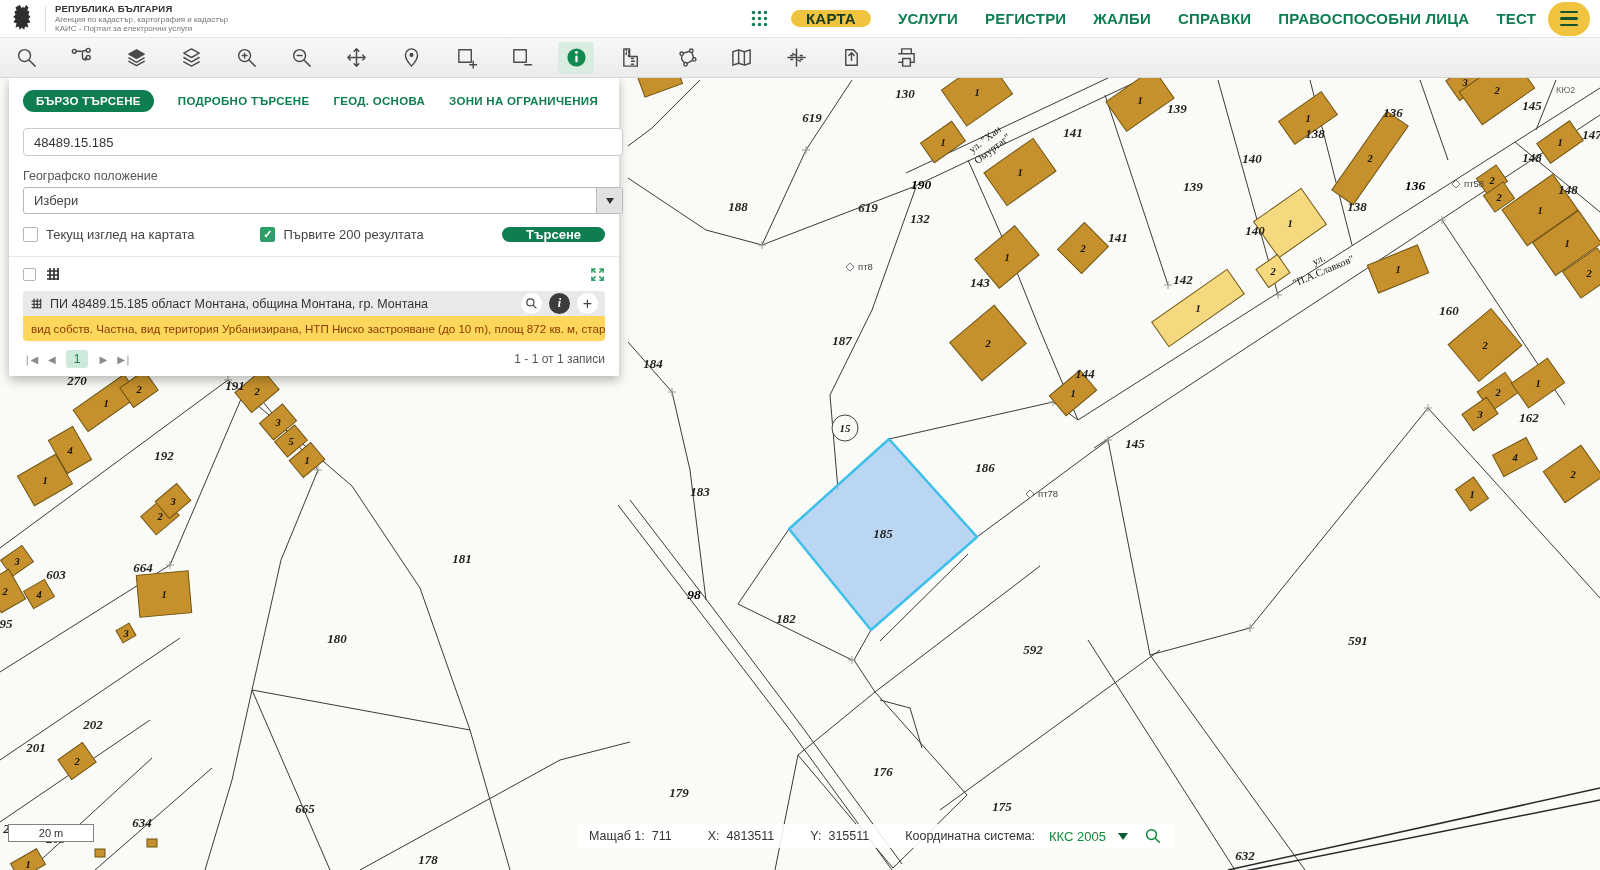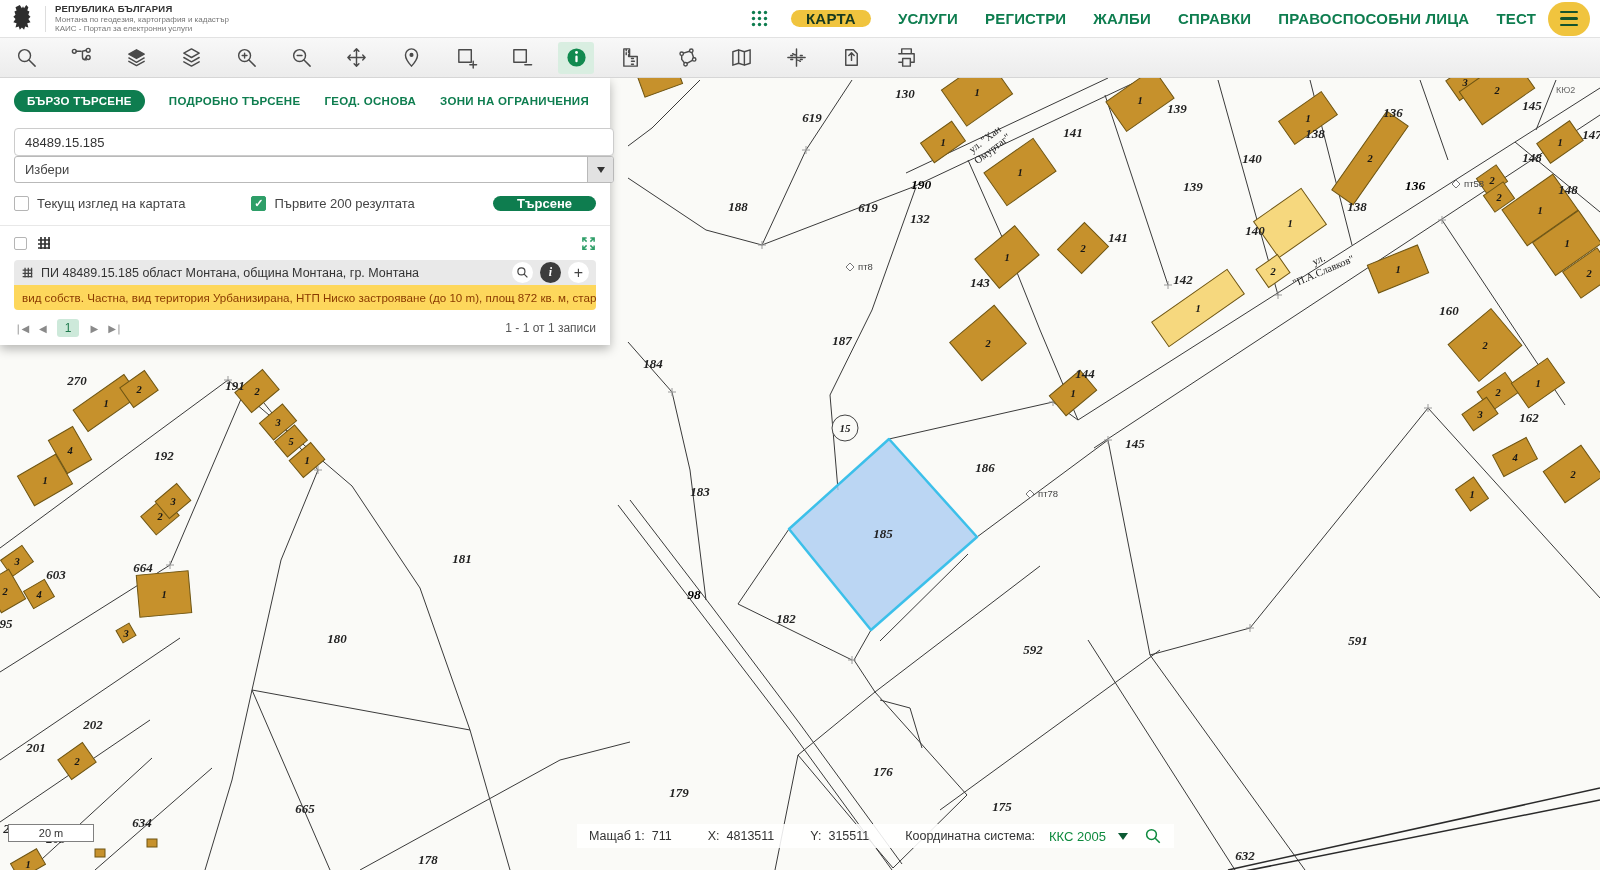--- a/index.html
+++ b/index.html
@@ -421,7 +421,7 @@
     <div class="logo-div"></div>
     <div class="logo-txt">
       <div class="logo-t1">РЕПУБЛИКА БЪЛГАРИЯ</div>
-      <div class="logo-t2">Монтана по геодезия, картография и кадастър</div>
+      <div class="logo-t2">Агенция по кадастър, картография и кадастър</div>
       <div class="logo-t3">КАИС - Портал за електронни услуги</div>
     </div>
     <div id="nav">

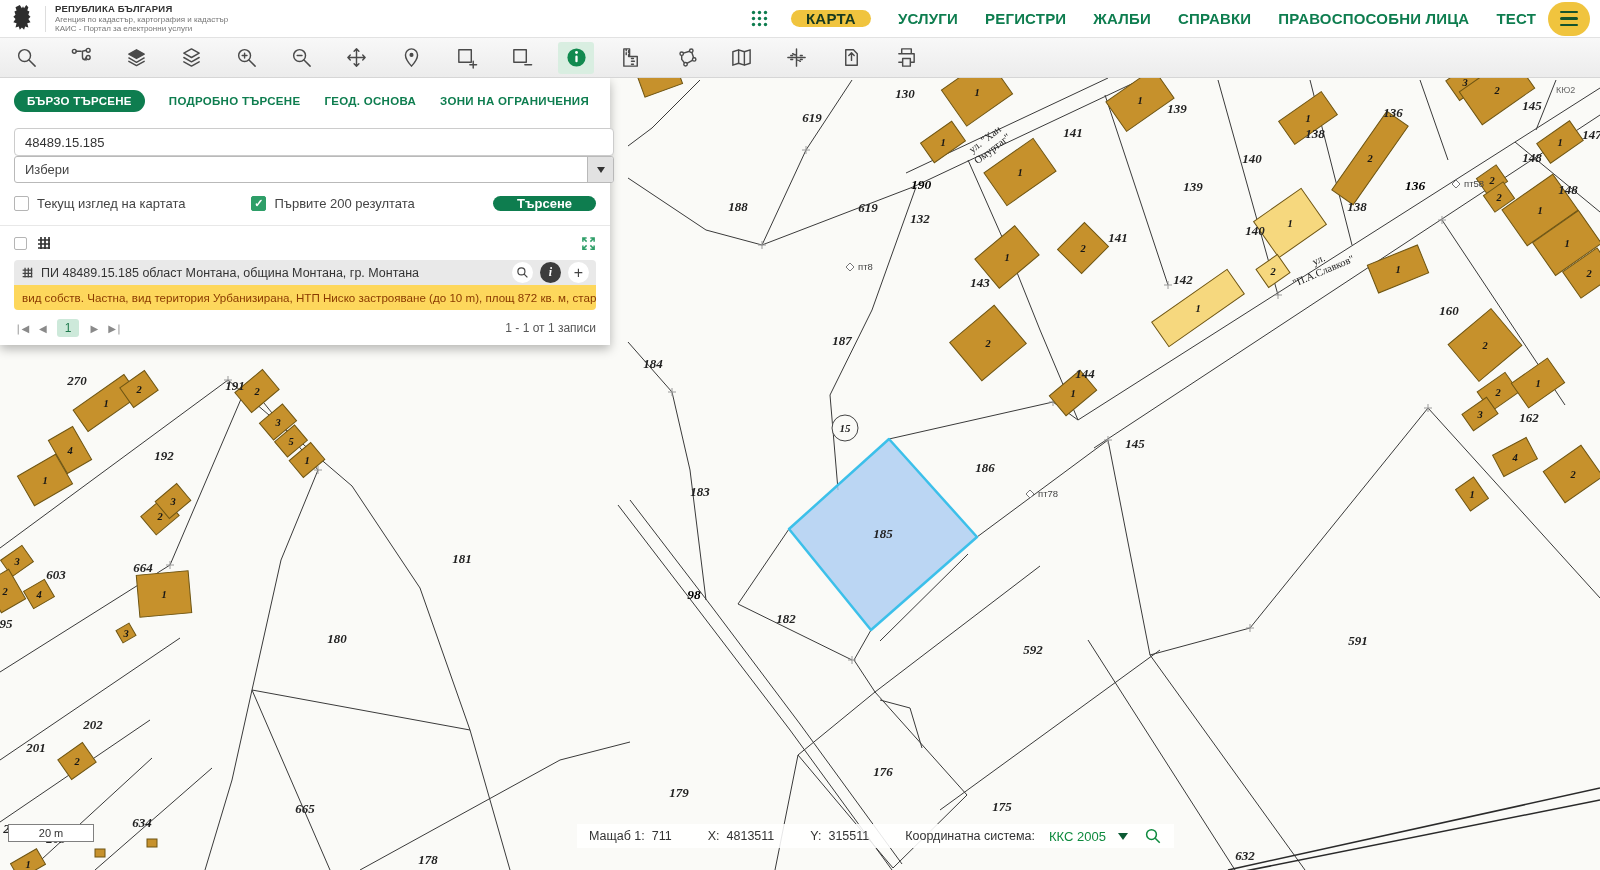--- a/index.html
+++ b/index.html
@@ -42,7 +42,7 @@
   .tool.active{background:#d9eee1}
 
   
-  #panel{position:absolute;left:0;top:78px;width:610px;background:#fff;z-index:20;box-shadow:0 4px 10px rgba(0,0,0,.28);padding:8px 0 8px}
+  #panel{position:absolute;left:9px;top:78px;width:610px;background:#fff;z-index:20;box-shadow:0 4px 10px rgba(0,0,0,.28);padding:8px 0 8px}
   #tabs{display:flex;align-items:center;gap:24px;padding:4px 14px 8px}
   .tab{font-size:11.5px;font-weight:700;color:#0e7d4f;letter-spacing:.3px;cursor:pointer;white-space:nowrap}
   .tab.active{background:#0e7d4f;color:#fff;padding:5px 13px;border-radius:14px}

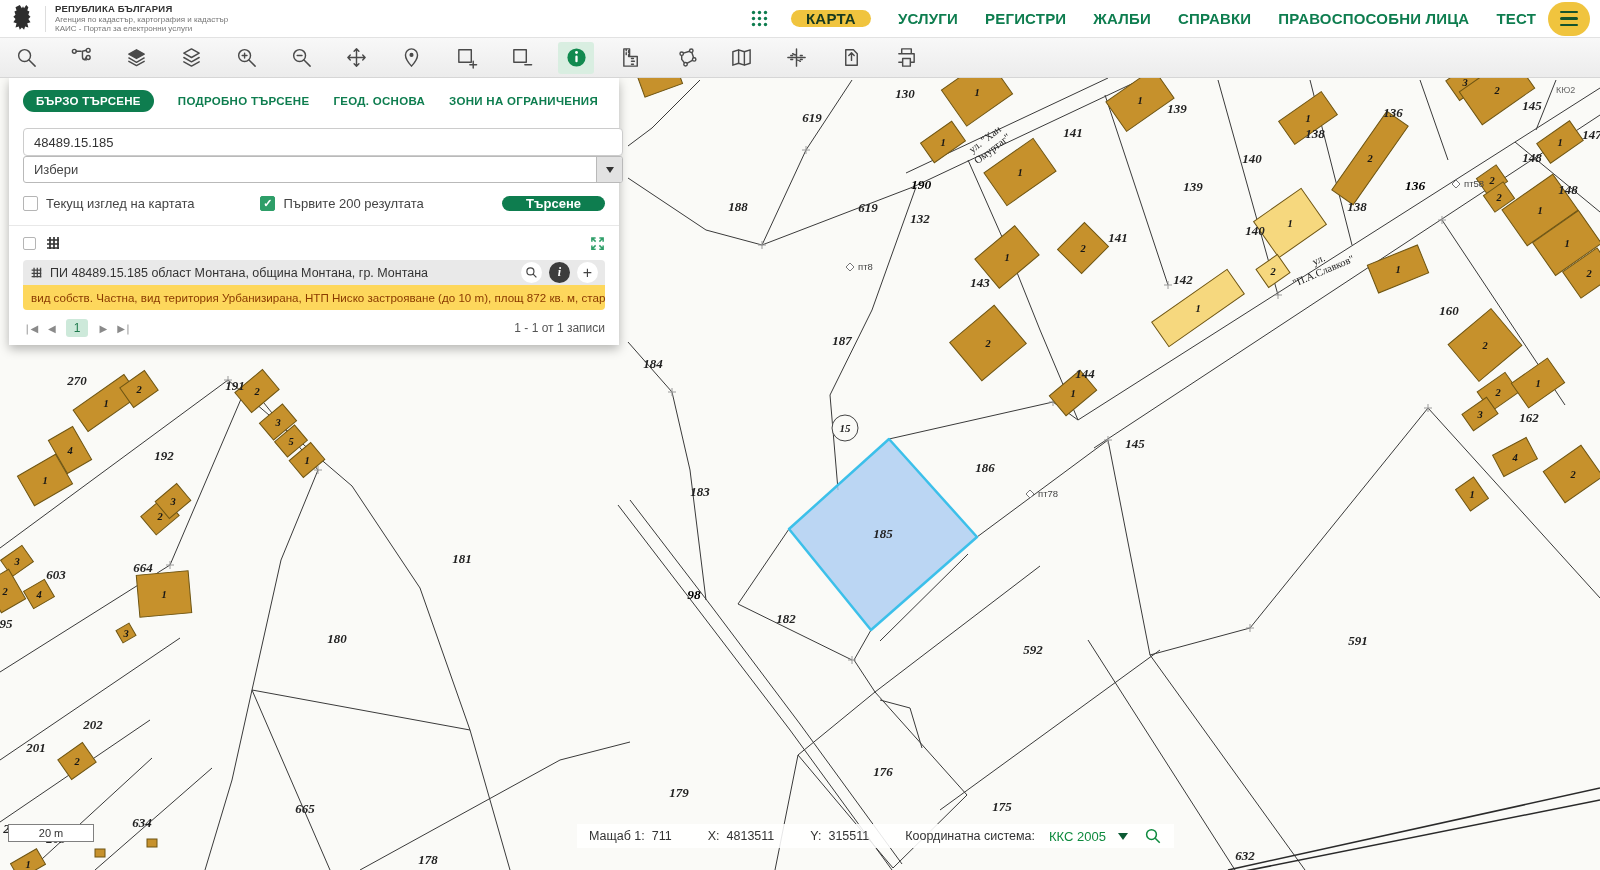--- a/index.html
+++ b/index.html
@@ -568,6 +568,7 @@
       <span class="tab">ЗОНИ НА ОГРАНИЧЕНИЯ</span>
     </div>
     <input id="search-input" value="48489.15.185" style="">
+    <div class="geo-label">Географско положение</div>
     <div class="selectbox">
       <span class="val">Избери</span>
       <span class="arrow">

